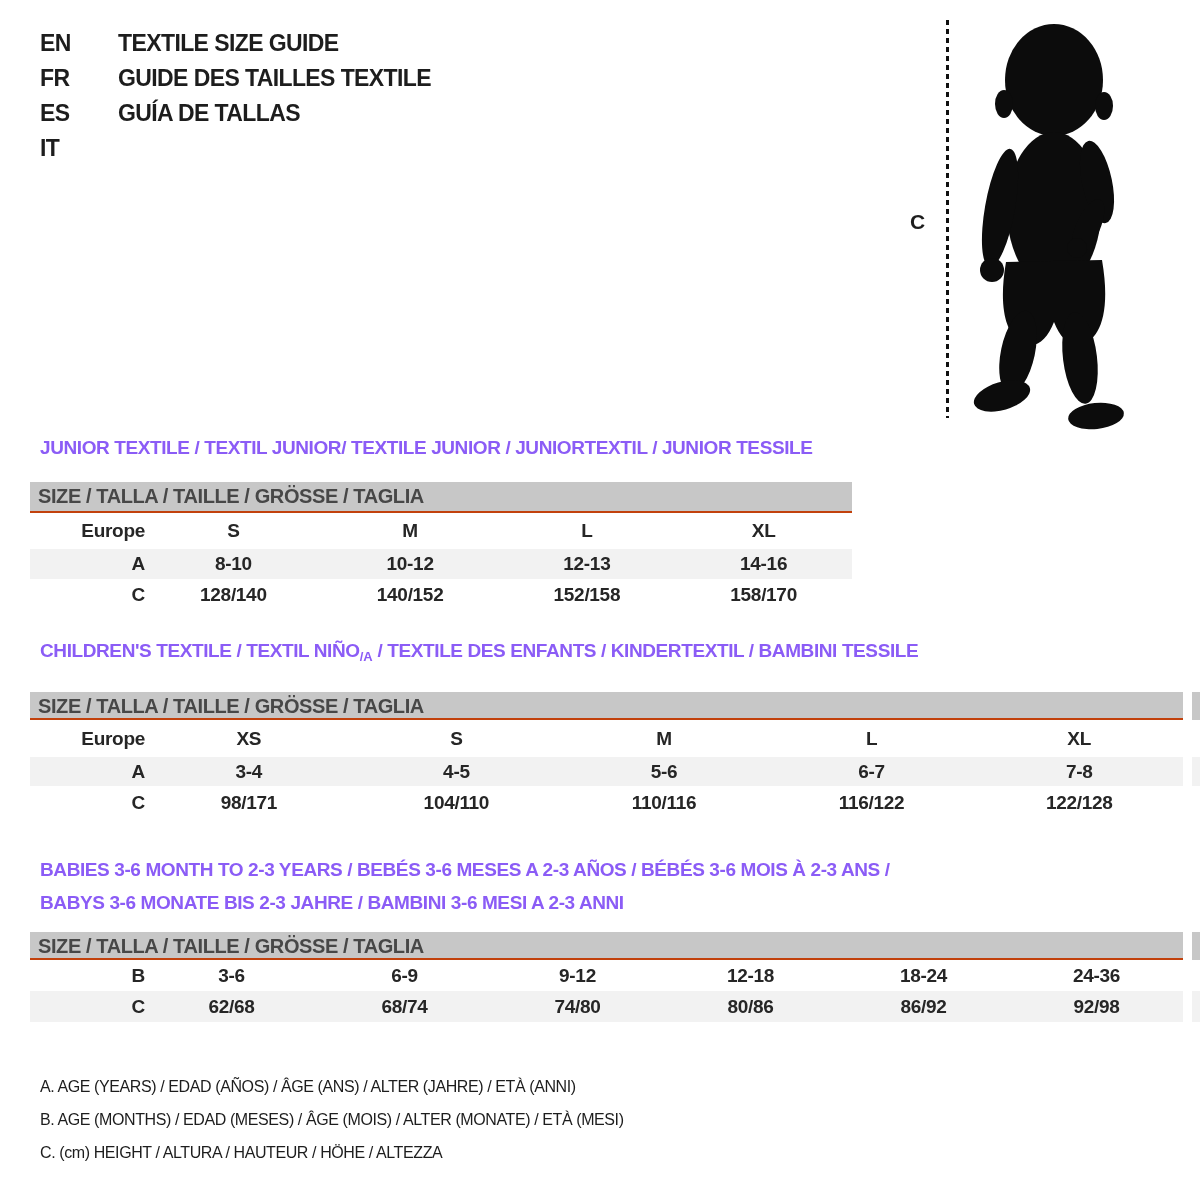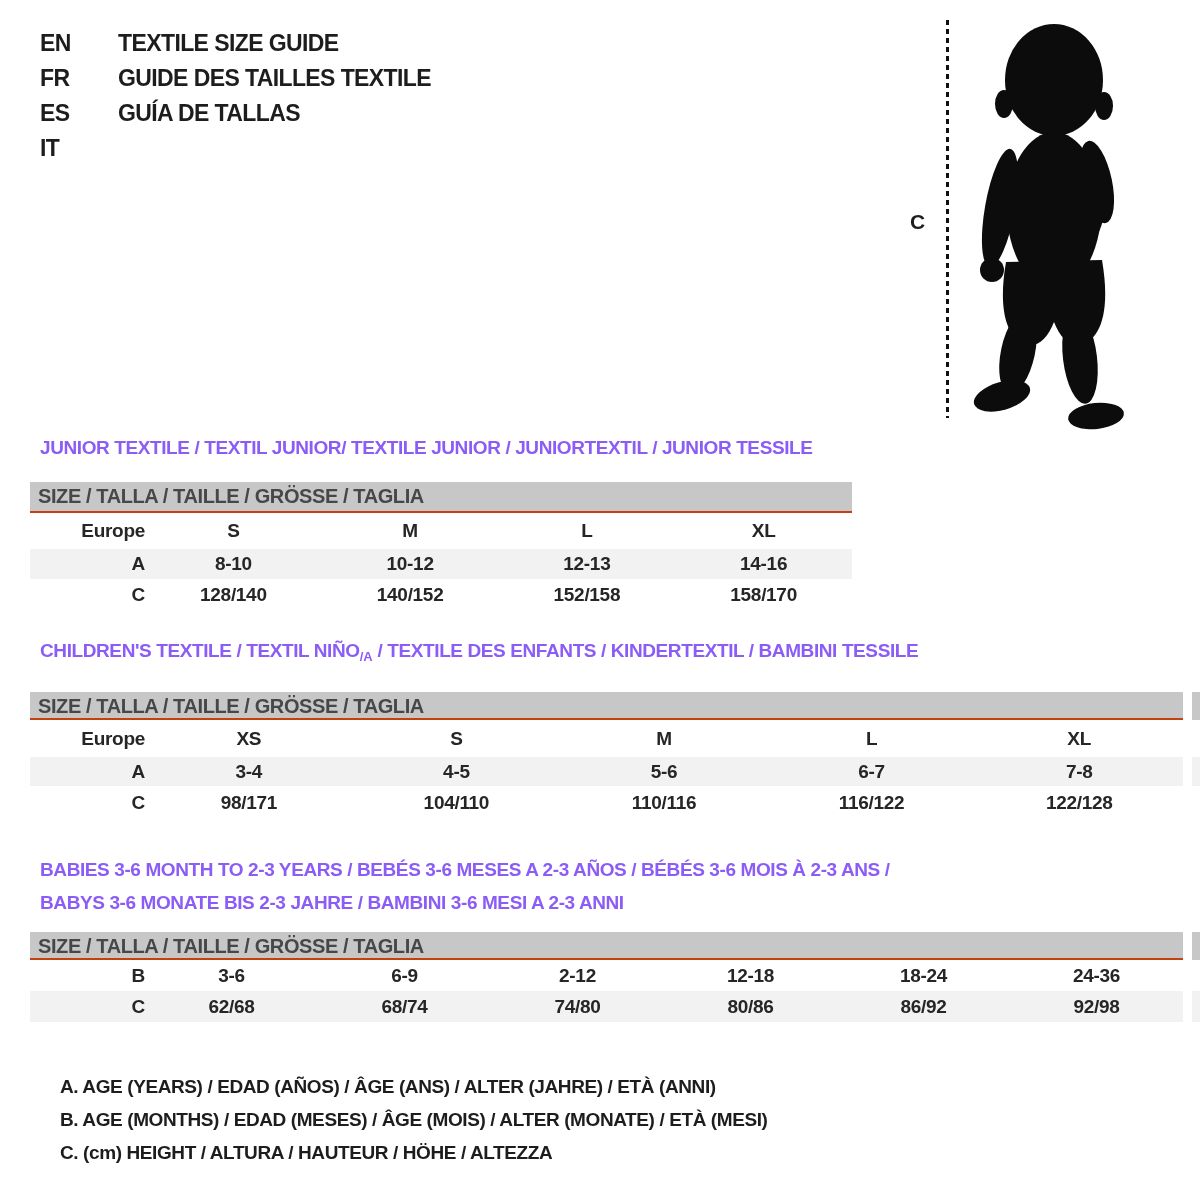--- a/index.html
+++ b/index.html
@@ -172,7 +172,7 @@
       <span class="lbl">B</span>
       <span class="val">3-6</span>
       <span class="val">6-9</span>
-      <span class="val">2-12</span>
+      <span class="val">9-12</span>
       <span class="val">12-18</span>
       <span class="val">18-24</span>
       <span class="val">24-36</span>

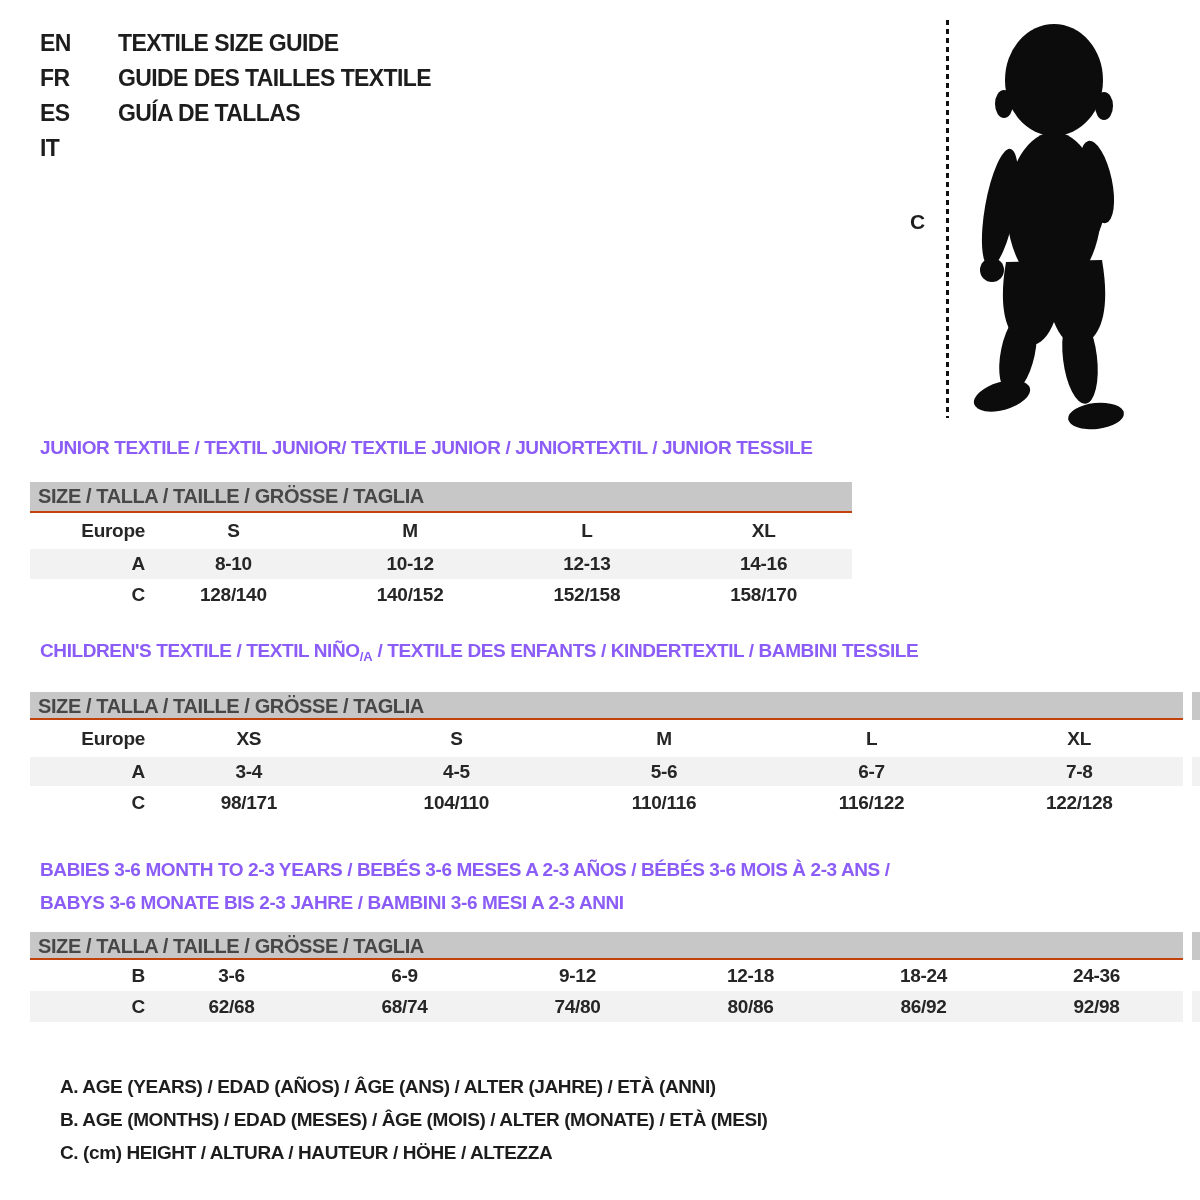--- a/index.html
+++ b/index.html
@@ -61,7 +61,7 @@
 
   
   .legend{position:absolute;left:40px;top:1070px;}
-  .legend-line{font-size:19px;font-weight:bold;letter-spacing:-0.4px;line-height:33px;white-space:nowrap;margin-left:20px;}
+  .legend-line{font-size:16px;font-weight:normal;letter-spacing:-0.4px;line-height:33px;white-space:nowrap;}
 </style>
 </head>
 <body>

